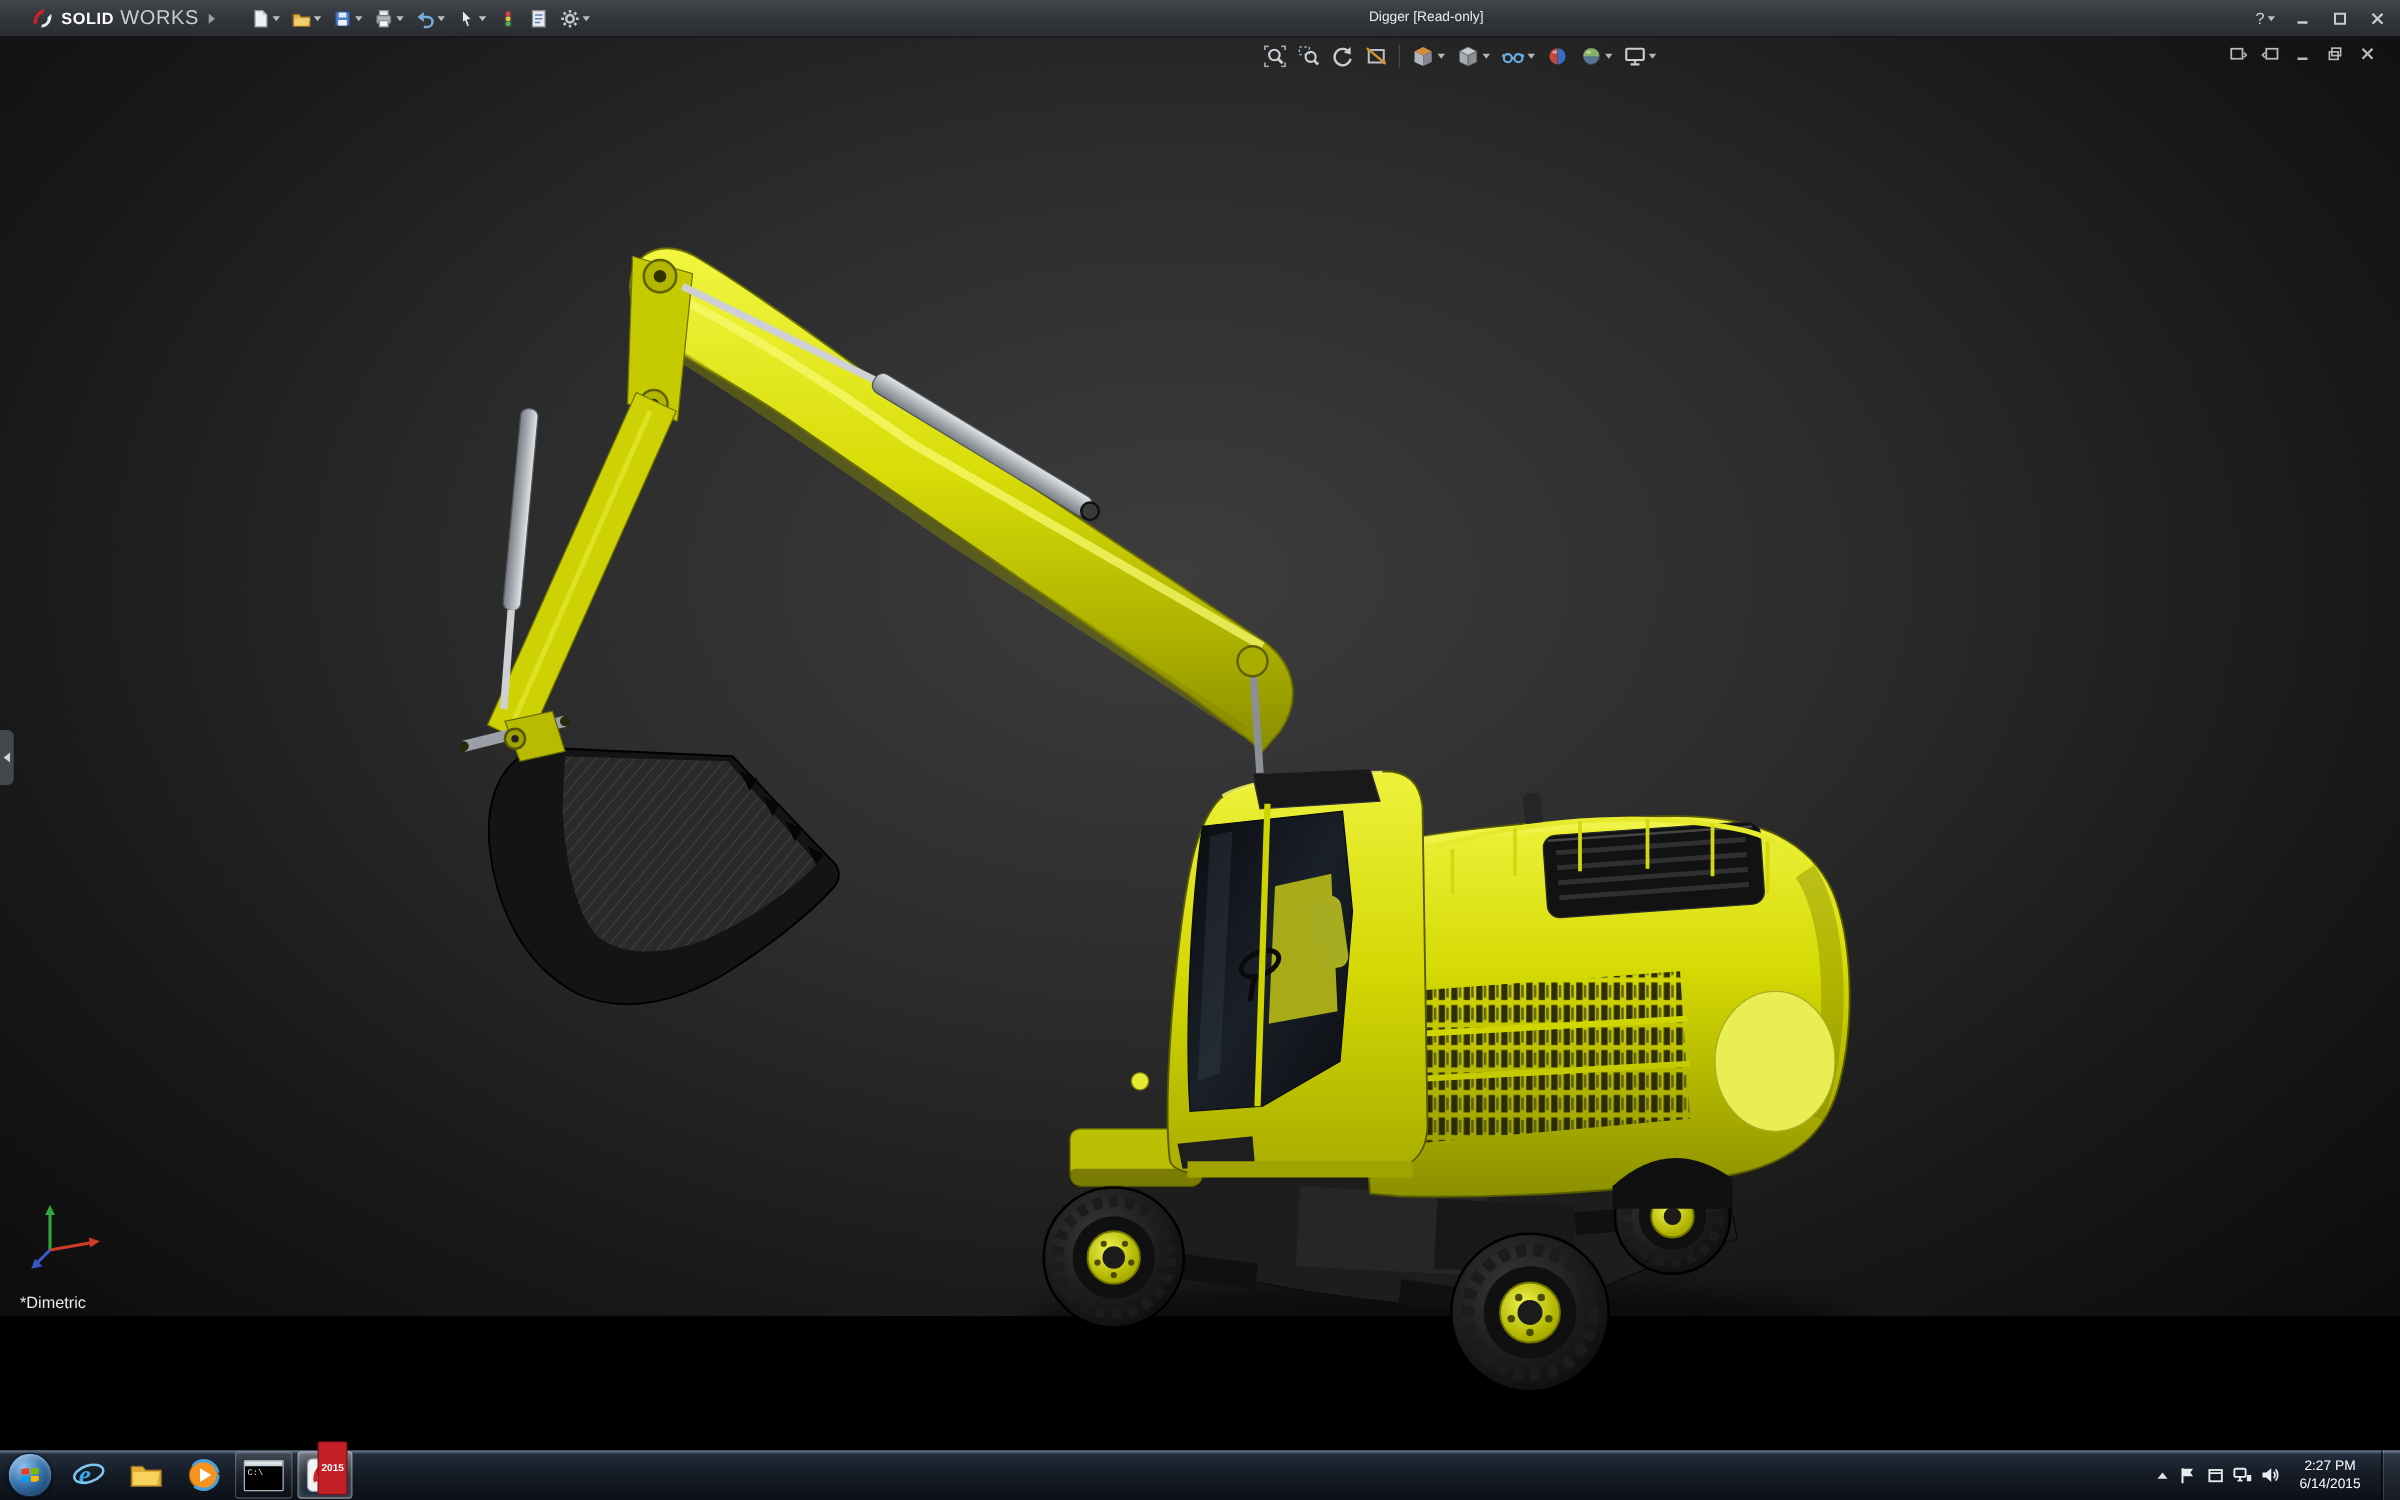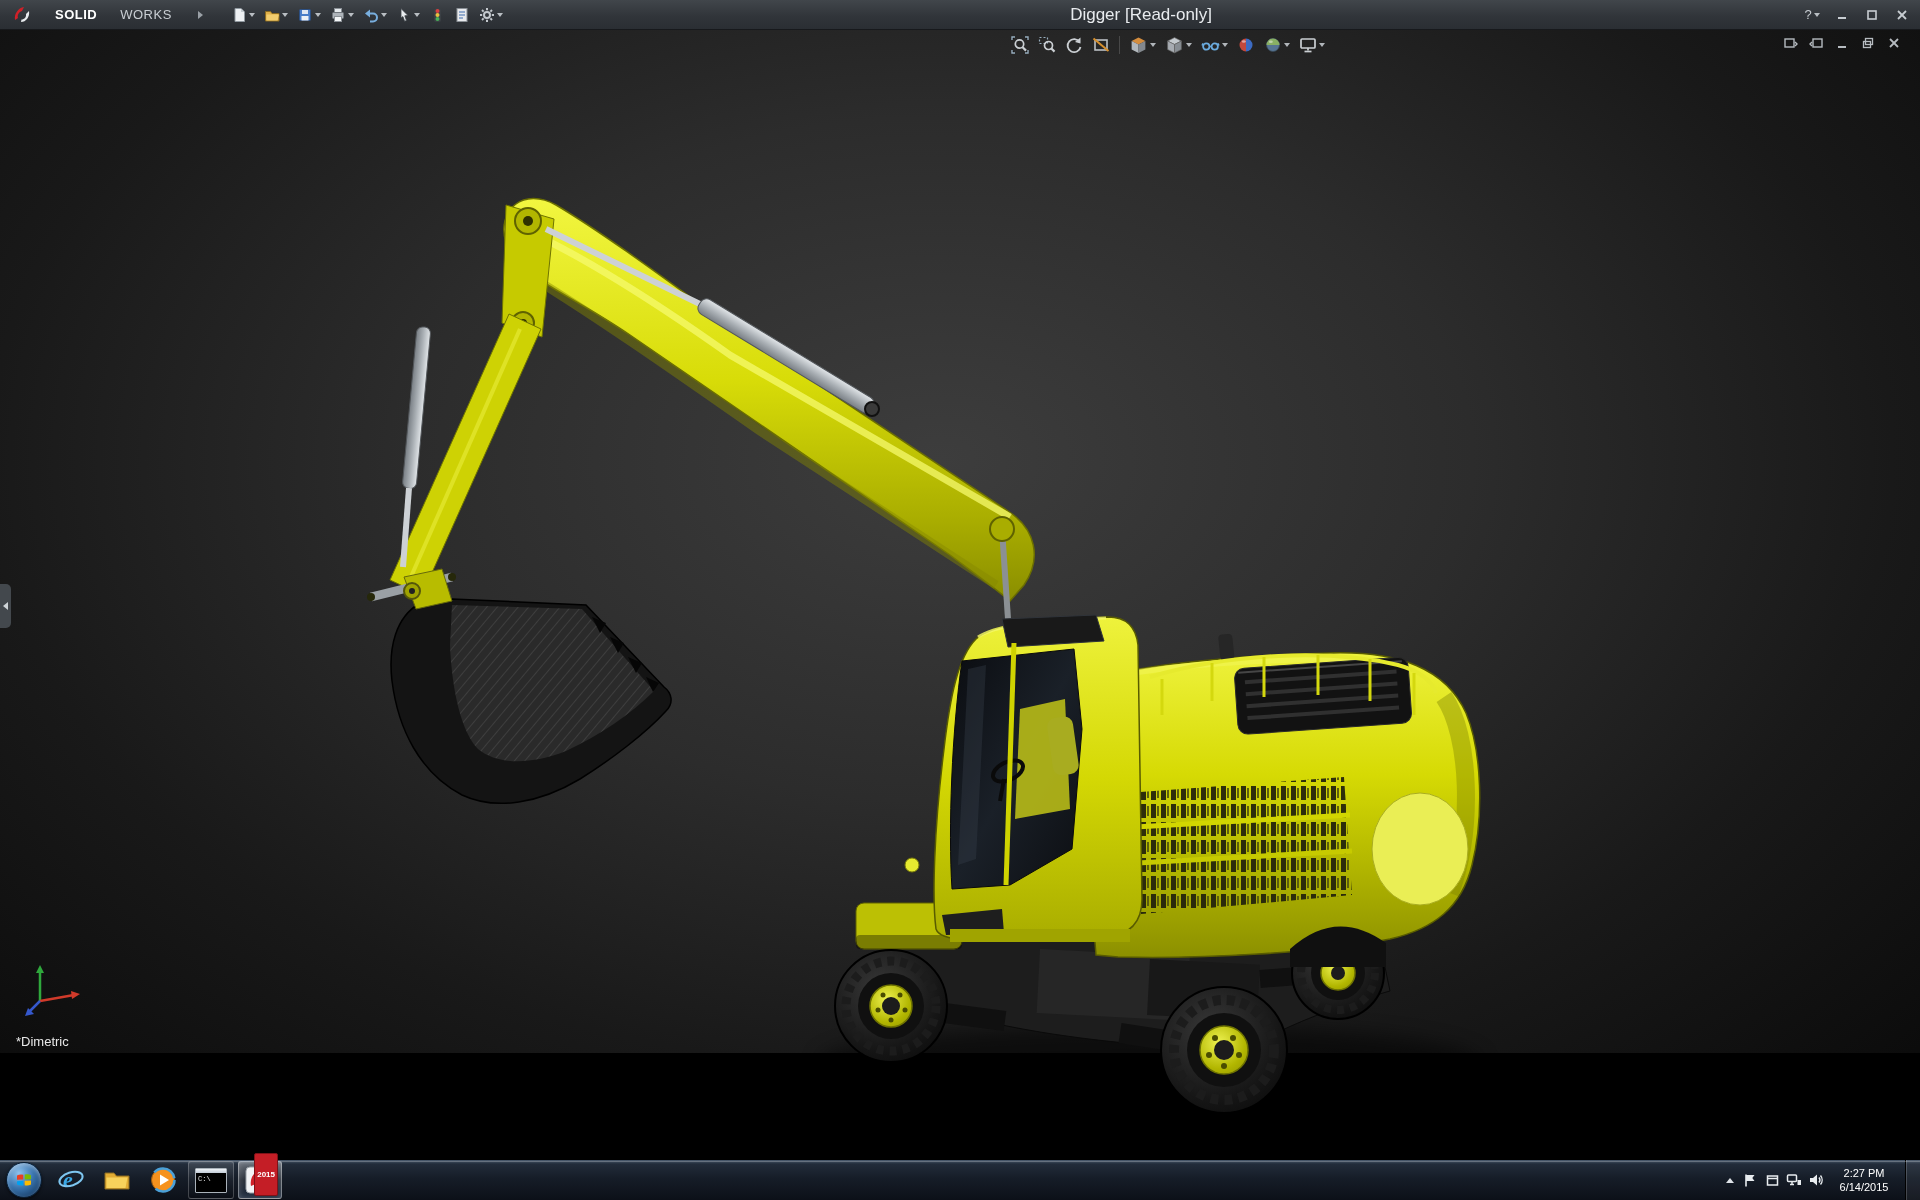--- a/index.html
+++ b/index.html
@@ -10,7 +10,7 @@
   .titlebar{position:absolute;top:0;left:0;right:0;height:29px;
     background:linear-gradient(#41464b,#31353a 55%,#2a2e33);
     border-bottom:1px solid #17191c;display:flex;align-items:center;color:#dfe3e6;z-index:30;}
-  .logo{display:flex;align-items:center;gap:23px;padding:0 10px 0 12px;height:100%;}
+  .logo{display:flex;align-items:center;gap:5px;padding:0 10px 0 24px;height:100%;}
   .logo .txt-bold{font-weight:bold;font-size:13px;color:#fff;letter-spacing:.5px;}
   .logo .txt-light{font-weight:normal;font-size:13px;color:#c9ced3;letter-spacing:.5px;}
   .menu-chev{width:0;height:0;border-top:4px solid transparent;border-bottom:4px solid transparent;

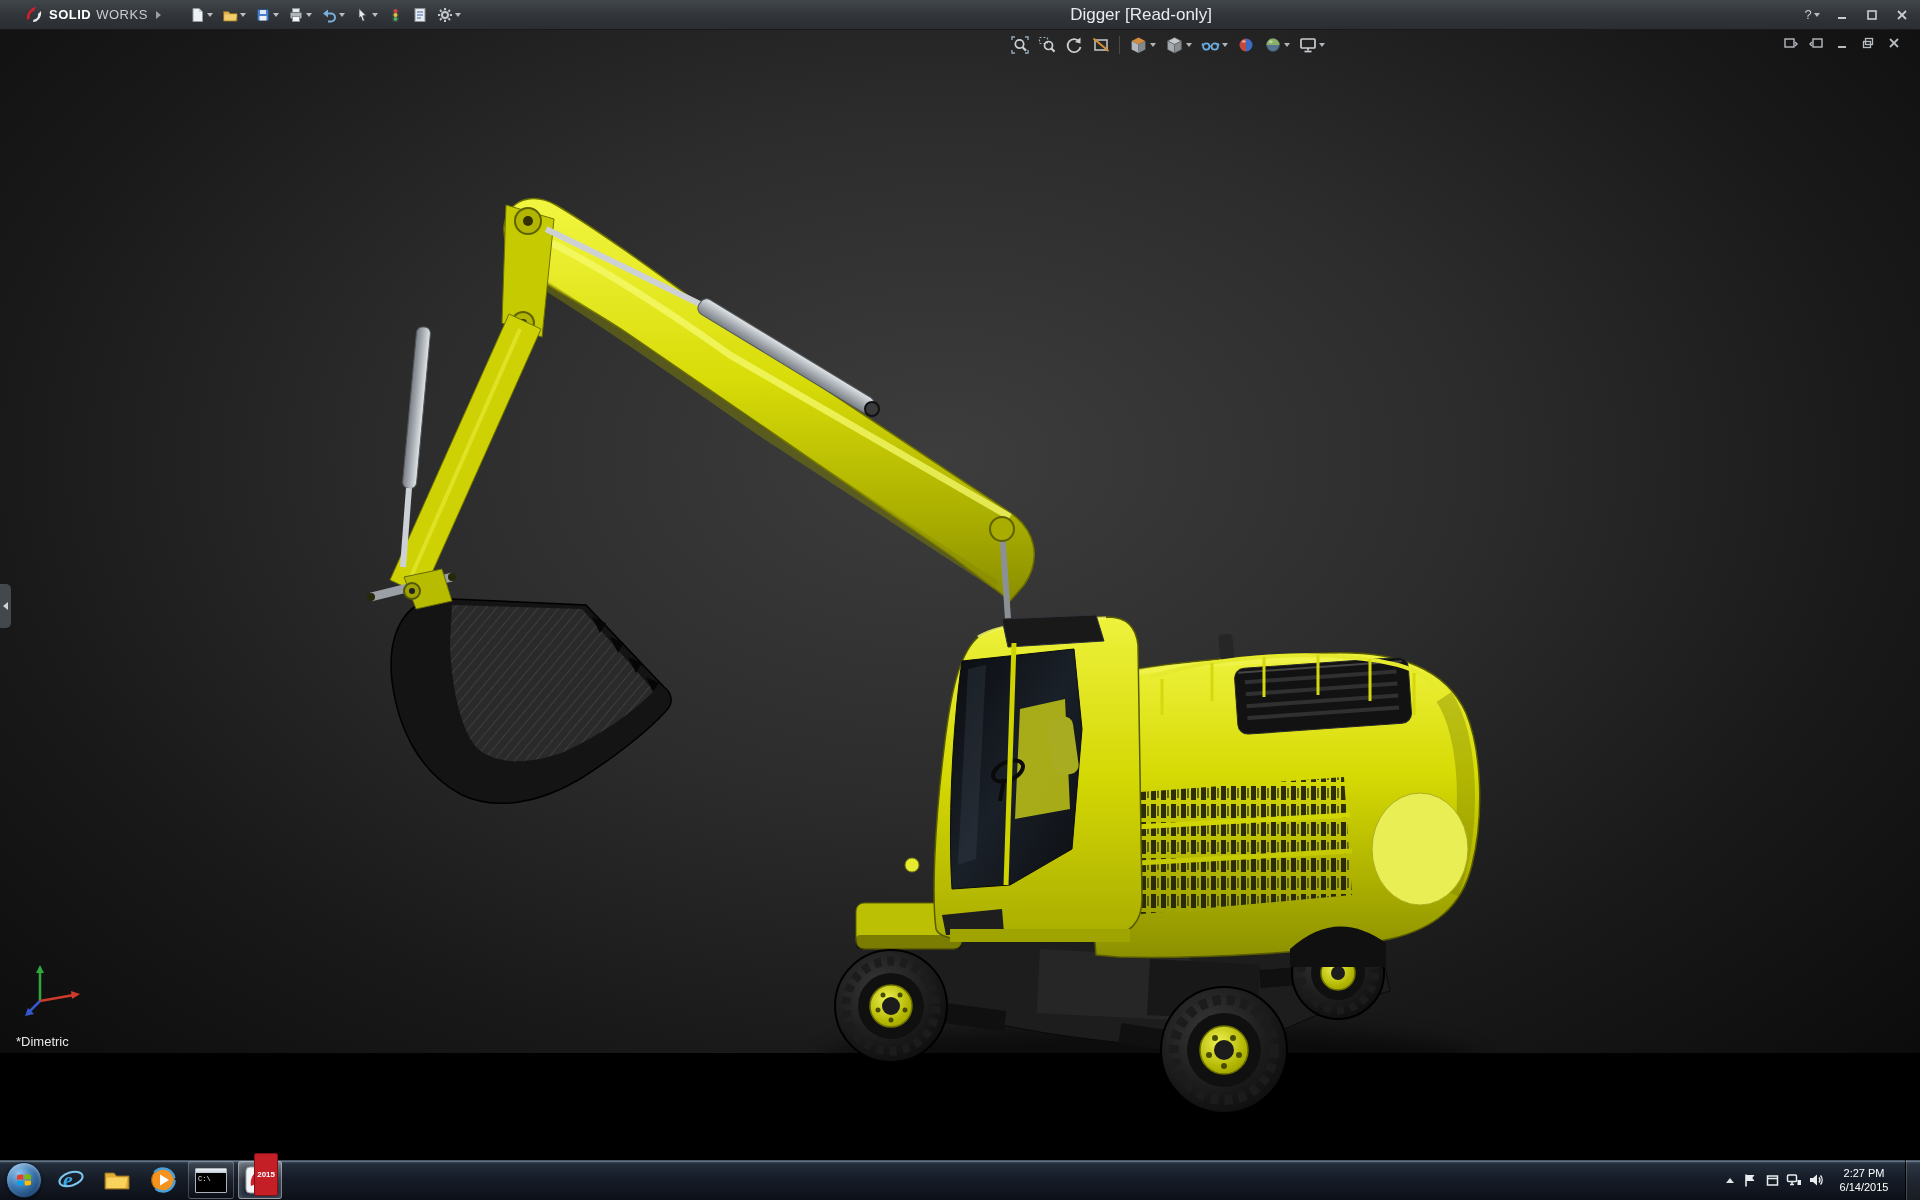--- a/index.html
+++ b/index.html
@@ -12,7 +12,7 @@
     border-bottom:1px solid #17191c;display:flex;align-items:center;color:#dfe3e6;z-index:30;}
   .logo{display:flex;align-items:center;gap:5px;padding:0 10px 0 24px;height:100%;}
   .logo .txt-bold{font-weight:bold;font-size:13px;color:#fff;letter-spacing:.5px;}
-  .logo .txt-light{font-weight:normal;font-size:13px;color:#c9ced3;letter-spacing:.5px;}
+  .logo .txt-light{font-weight:normal;font-size:16px;color:#c9ced3;letter-spacing:.5px;}
   .menu-chev{width:0;height:0;border-top:4px solid transparent;border-bottom:4px solid transparent;
     border-left:5px solid #9aa0a6;margin-left:3px;}
   .tb-icons{display:flex;align-items:center;gap:1px;margin-left:14px;}

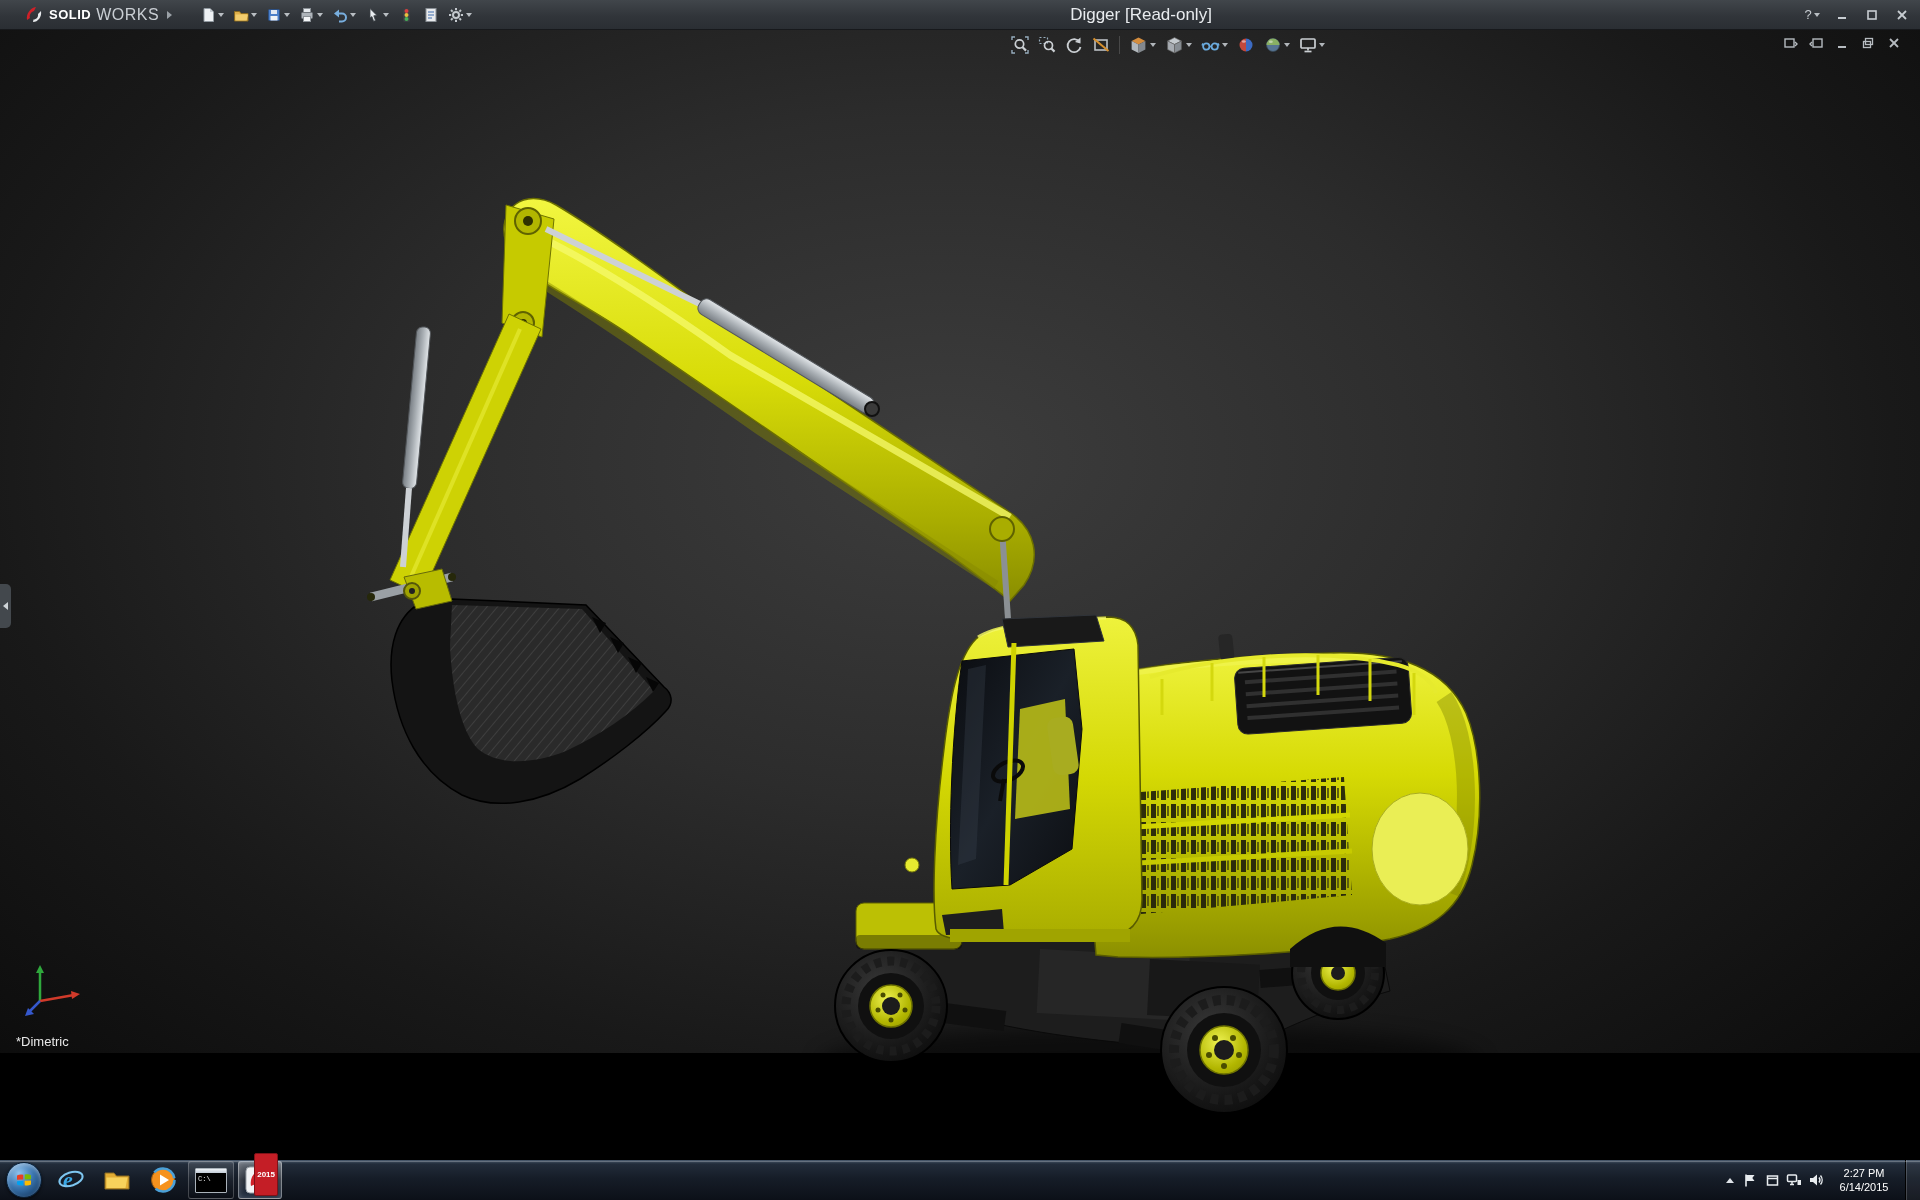--- a/index.html
+++ b/index.html
@@ -20,7 +20,7 @@
   .caret{width:0;height:0;border-left:3.5px solid transparent;border-right:3.5px solid transparent;
     border-top:4px solid #b9bec3;}
   .doc-title{position:absolute;left:1141px;top:0;height:29px;line-height:29px;
-    transform:translateX(-50%);font-size:17px;color:#e8ebee;white-space:nowrap;}
+    transform:translateX(-50%);font-size:11px;color:#e8ebee;white-space:nowrap;}
   .win-controls{position:absolute;right:4px;top:0;height:29px;display:flex;align-items:center;gap:2px;}
   .wbtn{display:flex;align-items:center;justify-content:center;width:28px;height:22px;color:#c8cdd2;
     font-size:13px;border-radius:2px;gap:2px;}

